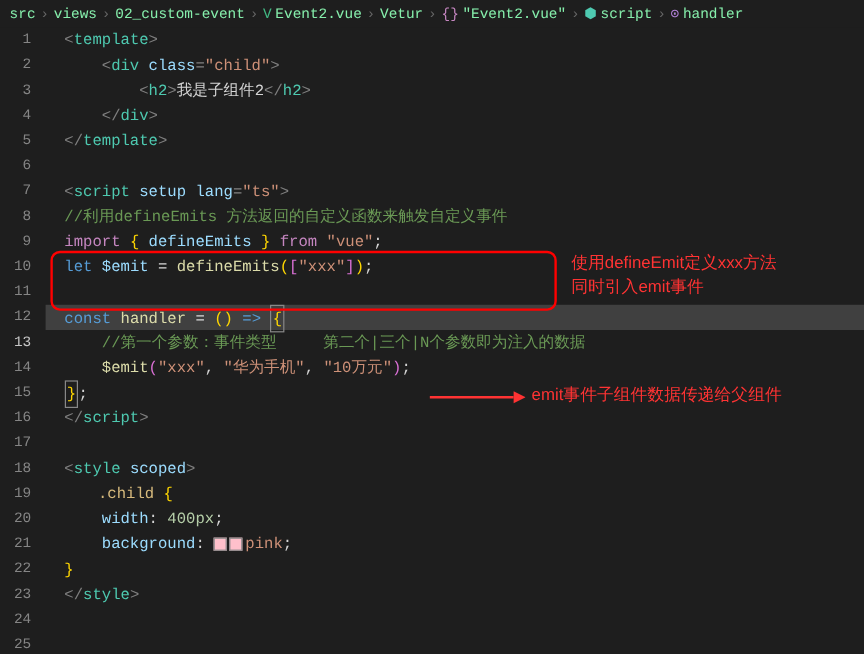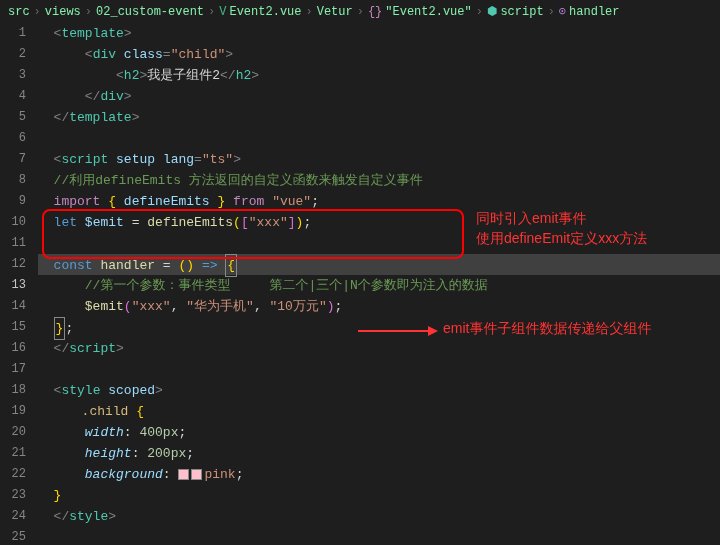--- a/index.html
+++ b/index.html
@@ -173,8 +173,8 @@
 
     <div class="redbox" style="top:186px;left:4px;width:422px;height:50px;"></div>
     <div class="anno" style="top:186px;left:438px;">
+      <div>使用defineEmit定义xxx方法</div>
       <div>同时引入emit事件</div>
-      <div>使用defineEmit定义xxx方法</div>
     </div>
     <svg class="arrow" style="top:300px;left:320px;" width="80" height="16">
       <line x1="0" y1="8" x2="70" y2="8" stroke="#f33" stroke-width="2"></line>

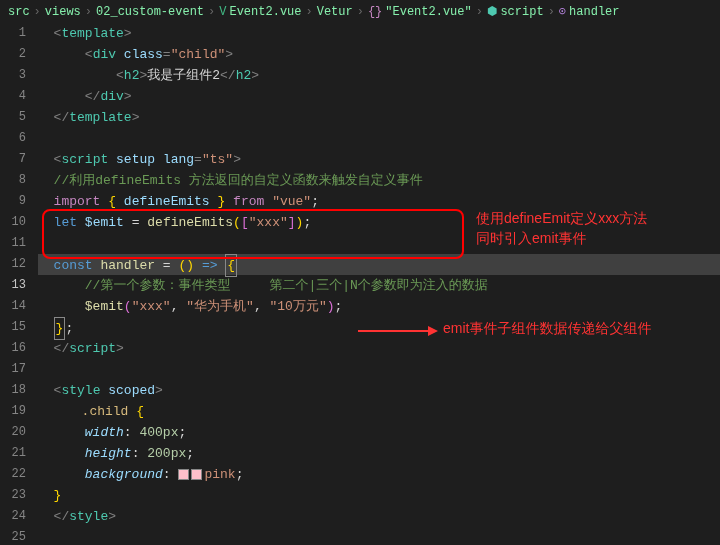--- a/index.html
+++ b/index.html
@@ -62,7 +62,7 @@
   .brace-y { color: #ffd700; }
   .brace-p { color: #da70d6; }
   .num { color: #b5cea8; }
-  .prop { color: #9cdcfe; font-style: italic; }
+  .prop { color: #9cdcfe; }
   .val { color: #ce9178; }
   .selclass { color: #d7ba7d; margin-left: 28px; }
   .pinkbox { display: inline-block; width: 11px; height: 11px; background: #ffc0cb; vertical-align: middle; margin-right: 2px; border: 1px solid #888; }

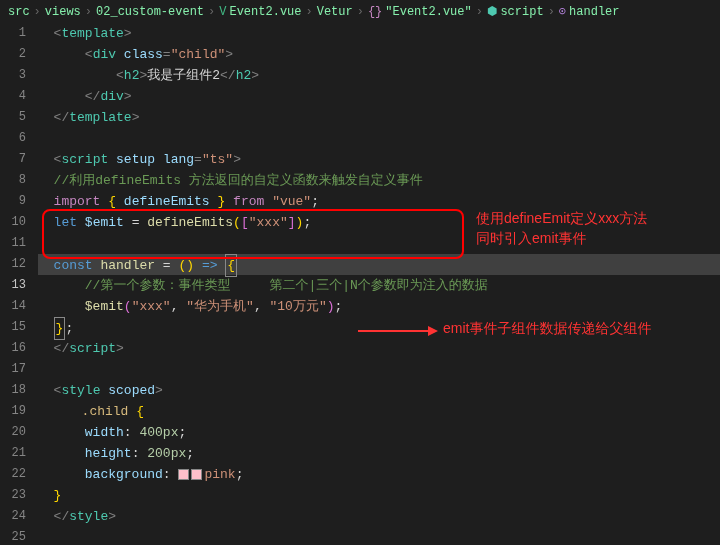--- a/index.html
+++ b/index.html
@@ -166,7 +166,6 @@
     <div class="line">  <span class="tag">&lt;</span><span class="tagname">style</span> <span class="attr">scoped</span><span class="tag">&gt;</span></div>
     <div class="line">  <span class="selclass">.child</span> <span class="brace-y">{</span></div>
     <div class="line">      <span class="prop">width</span><span class="txt">: </span><span class="num">400px</span><span class="txt">;</span></div>
-    <div class="line">      <span class="prop">height</span><span class="txt">: </span><span class="num">200px</span><span class="txt">;</span></div>
     <div class="line">      <span class="prop">background</span><span class="txt">: </span><span class="pinkbox"></span><span class="pinkbox"></span><span class="val">pink</span><span class="txt">;</span></div>
     <div class="line">  <span class="brace-y">}</span></div>
     <div class="line">  <span class="tag">&lt;/</span><span class="tagname">style</span><span class="tag">&gt;</span></div>

